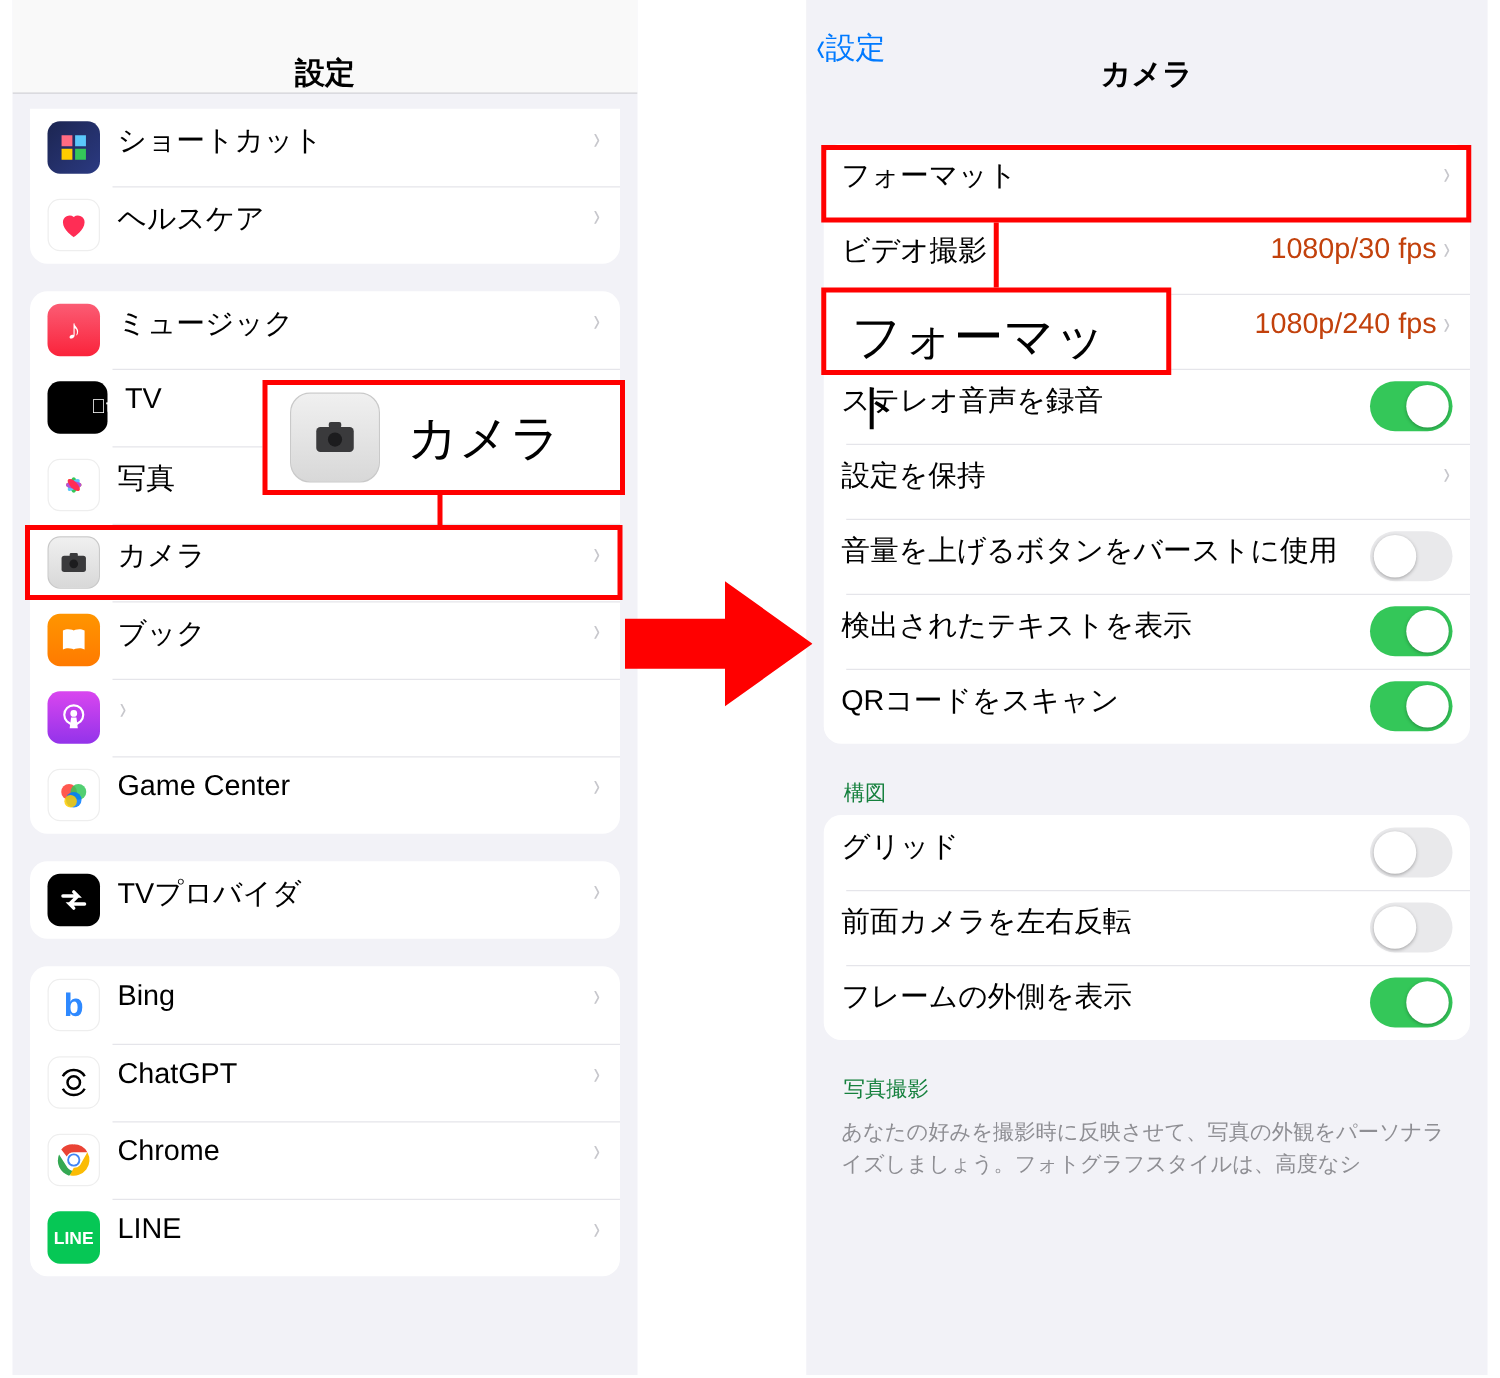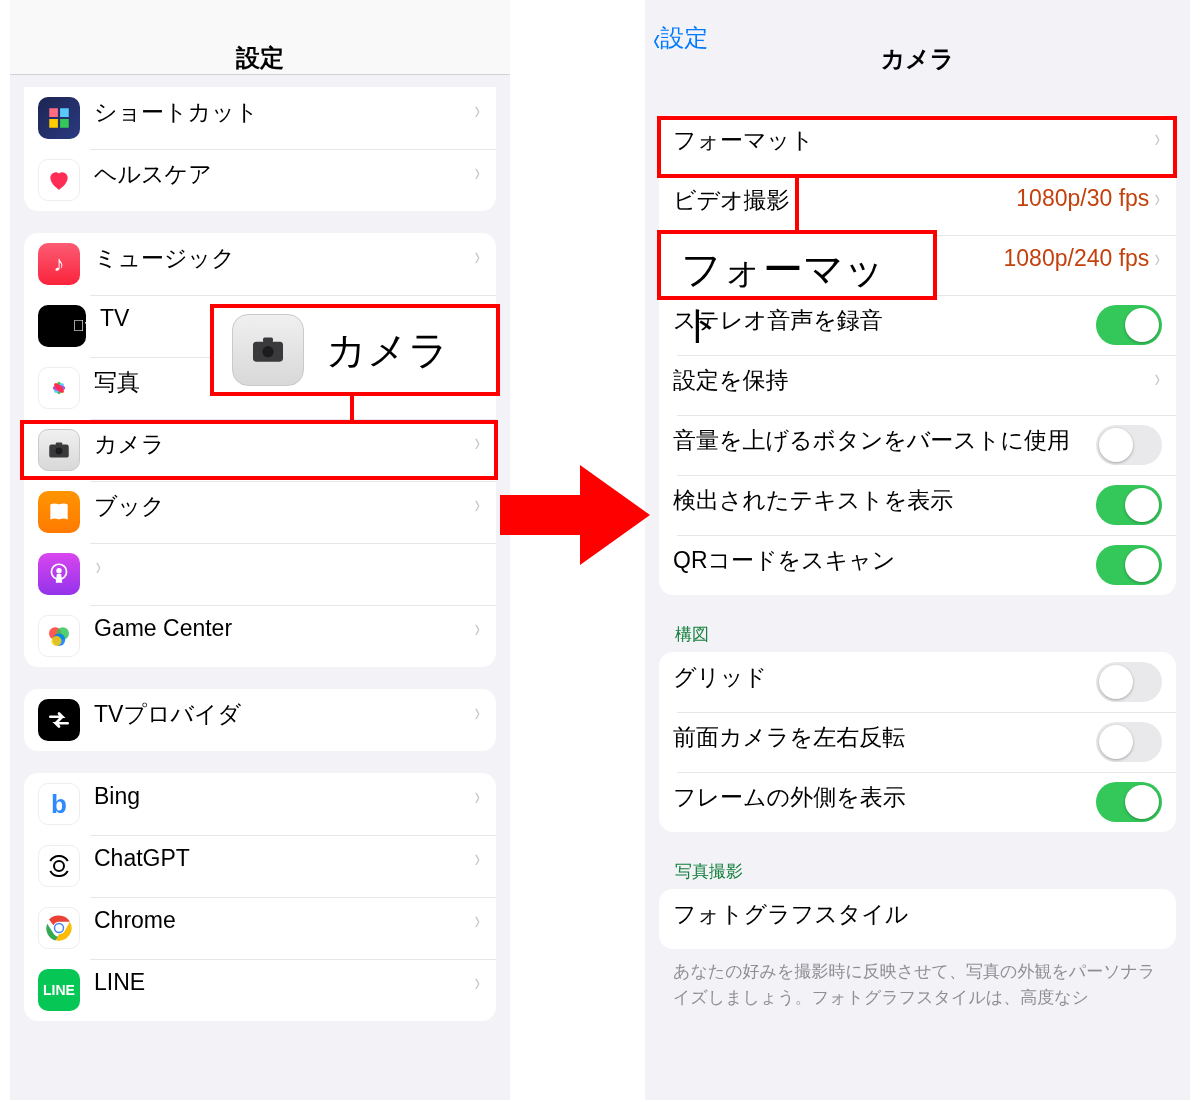--- a/index.html
+++ b/index.html
@@ -404,11 +404,6 @@
   </div>
 
   <div class="section-header">写真撮影</div>
-  <div class="group" style="margin-top:6px">
-    <div class="row">
-      <div class="label link">フォトグラフスタイル</div>
-    </div>
-  </div>
   <div class="footer-note">あなたの好みを撮影時に反映させて、写真の外観をパーソナライズしましょう。フォトグラフスタイルは、高度なシ</div>
 </div>
 

